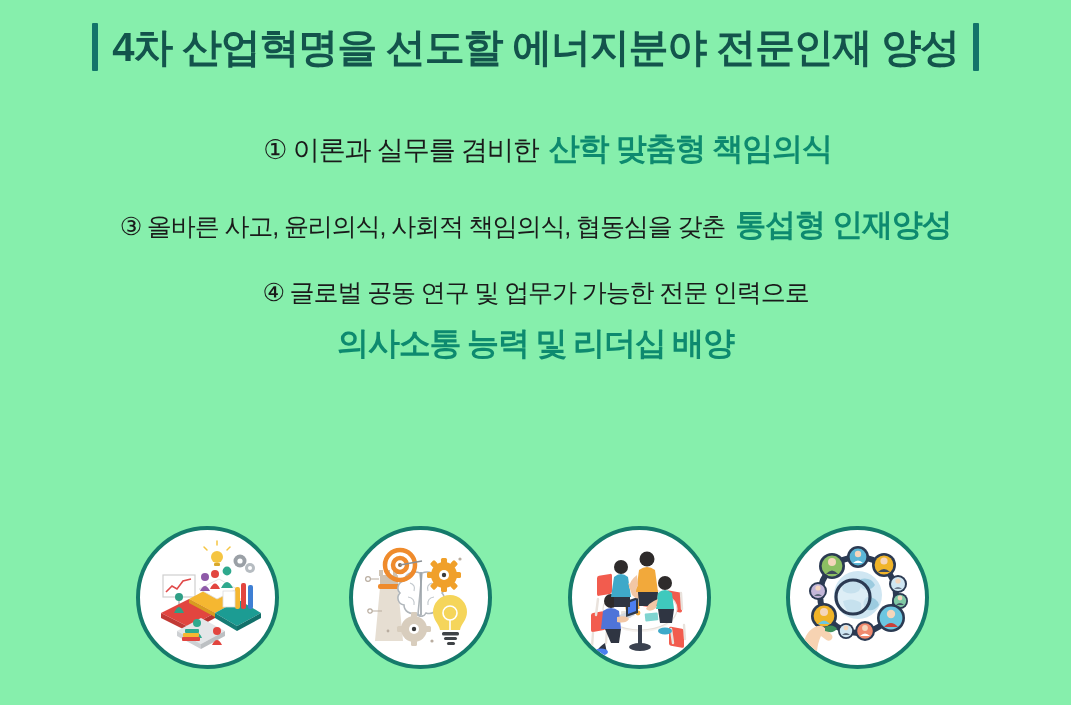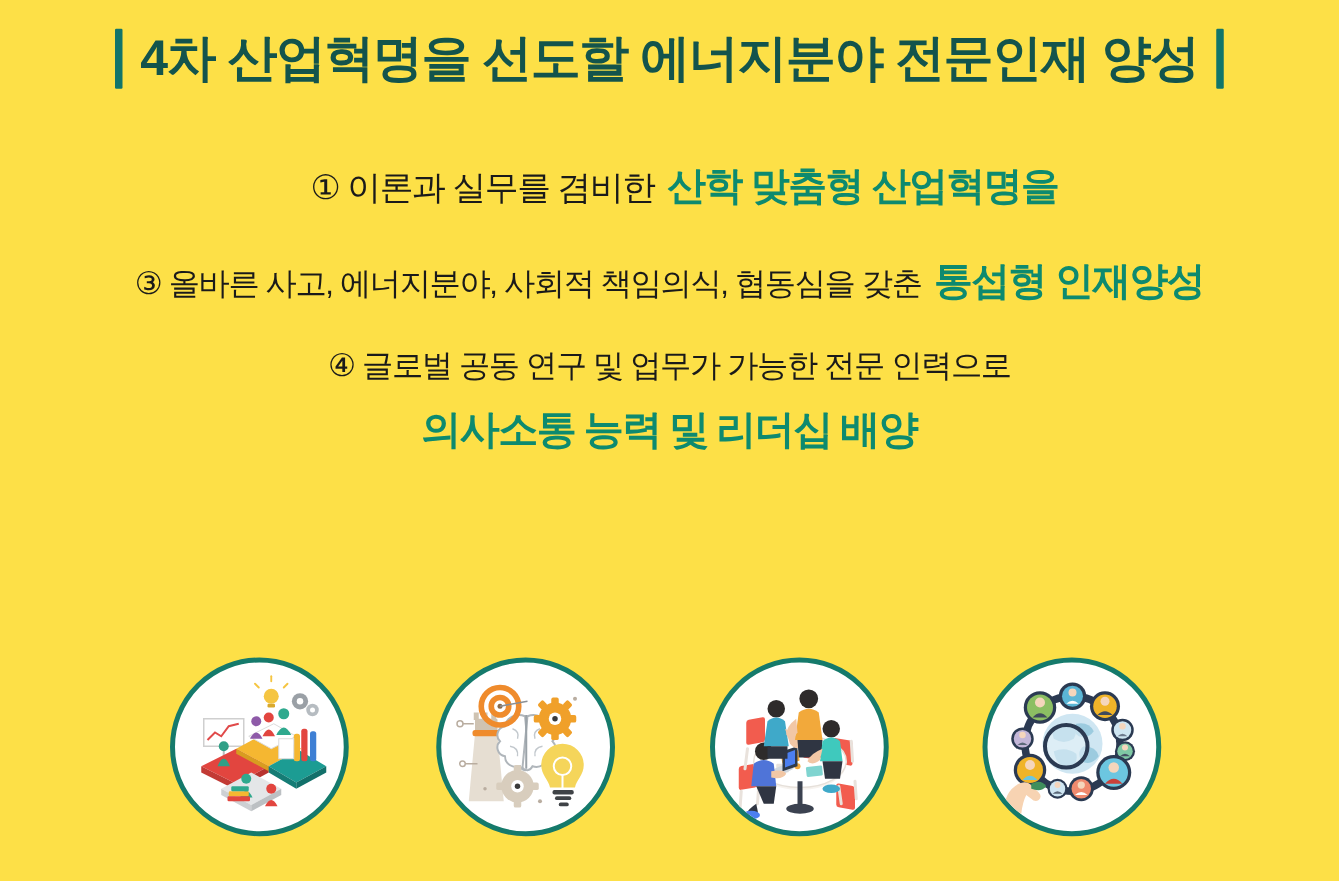--- a/index.html
+++ b/index.html
@@ -21,7 +21,7 @@
     position: relative;
     width: 1071px;
     height: 705px;
-    background: #fde047;
+    background: #86efac;
   }
 
   

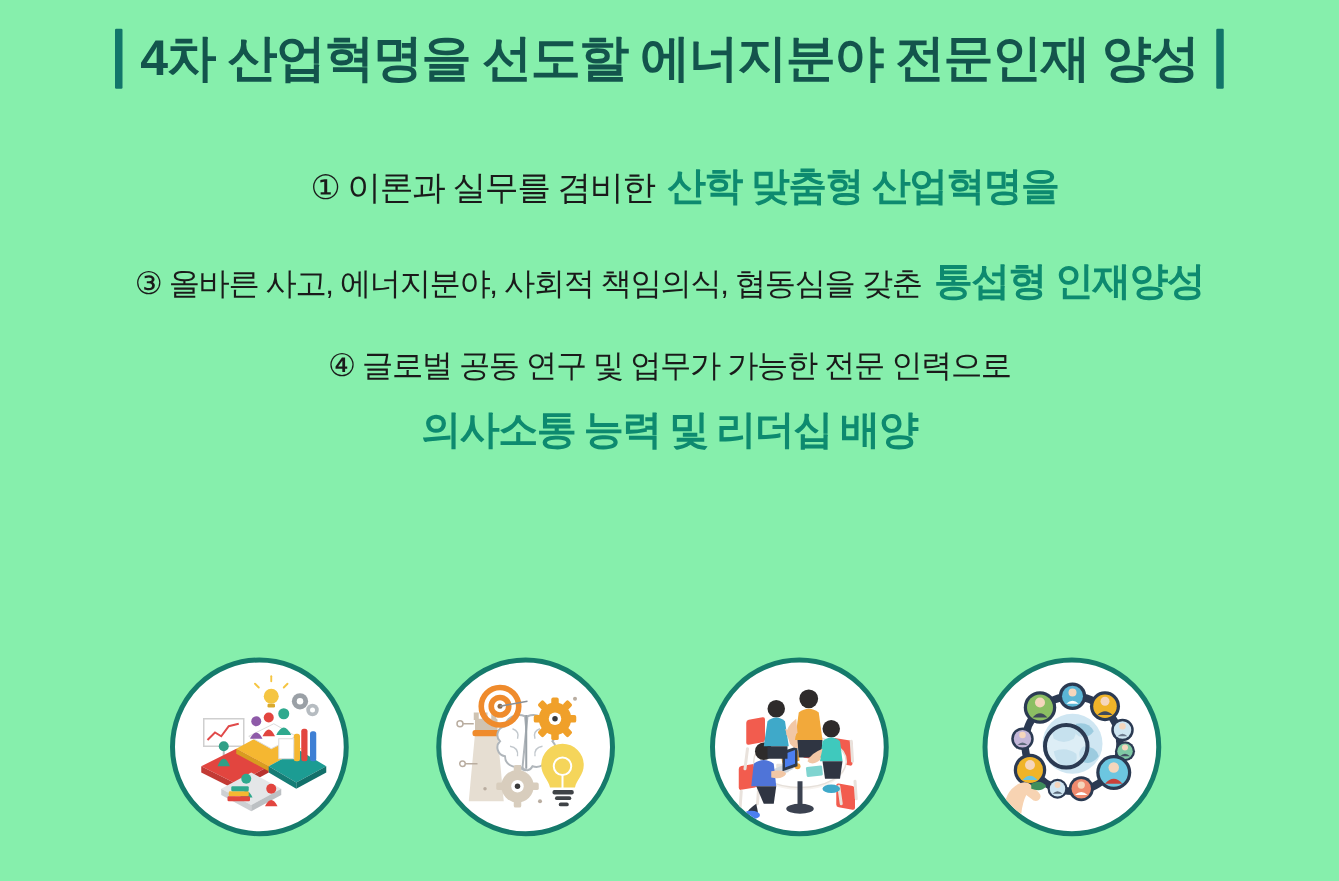--- a/index.html
+++ b/index.html
@@ -141,7 +141,7 @@
 
     <div class="bullet b1">
       <span class="plain">① 이론과 실무를 겸비한</span>
-      <span class="accent">산학 맞춤형 산업혁명을</span>
+      <span class="accent">산학 맞춤형 책임의식</span>
     </div>
 
 

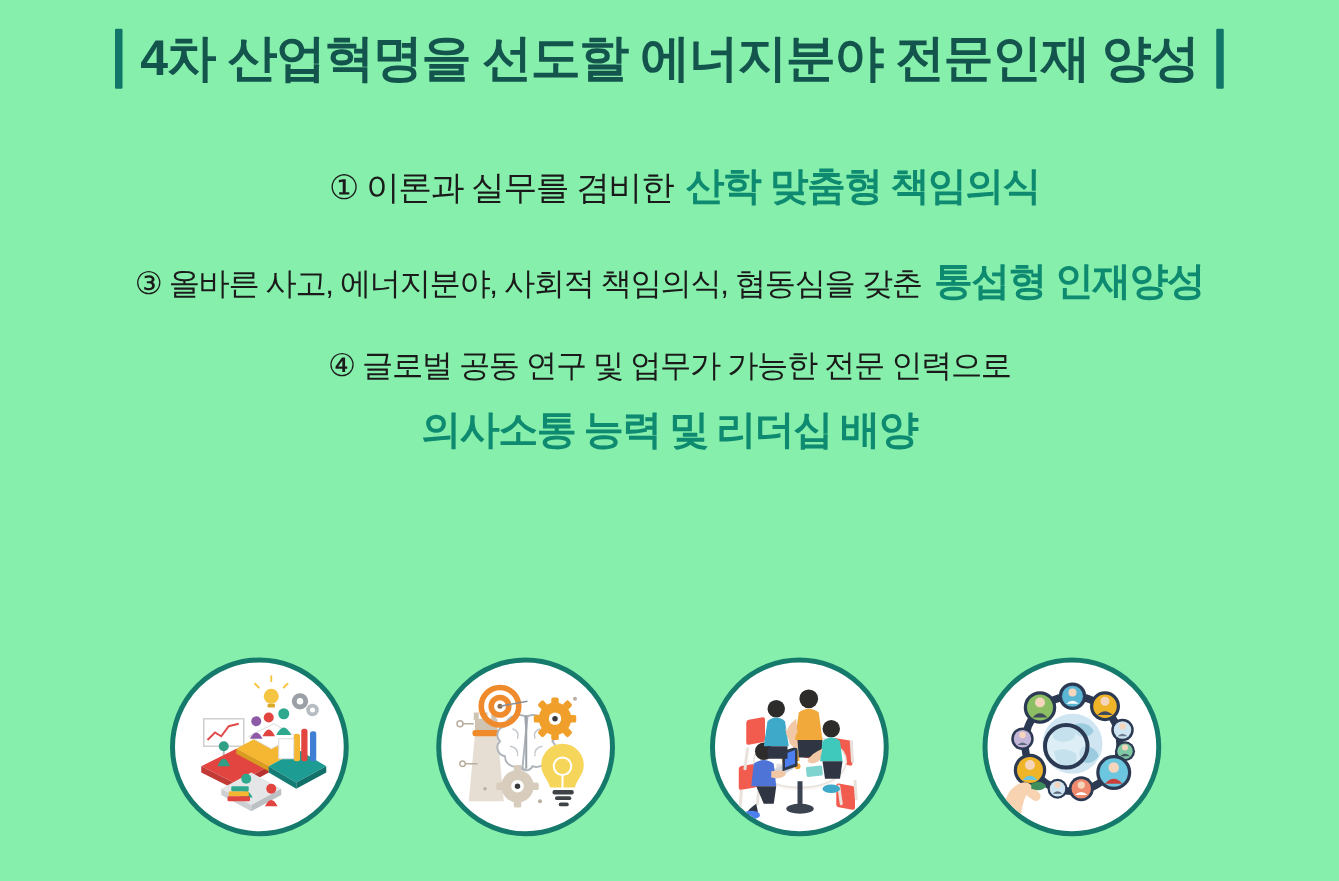--- a/index.html
+++ b/index.html
@@ -146,7 +146,7 @@
 
 
     <div class="bullet b3">
-      <span class="plain">③ 올바른 사고, 에너지분야, 사회적 책임의식, 협동심을 갖춘</span>
+      <span class="plain">③ 올바른 사고, 윤리의식, 사회적 책임의식, 협동심을 갖춘</span>
       <span class="accent">통섭형 인재양성</span>
     </div>
 

